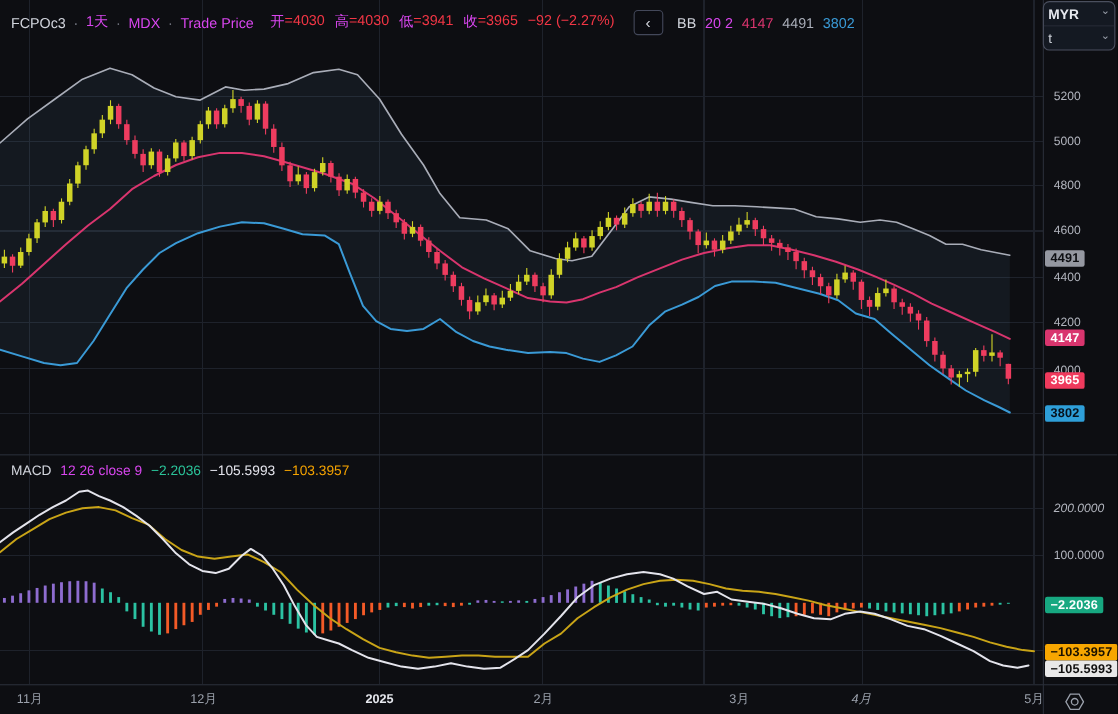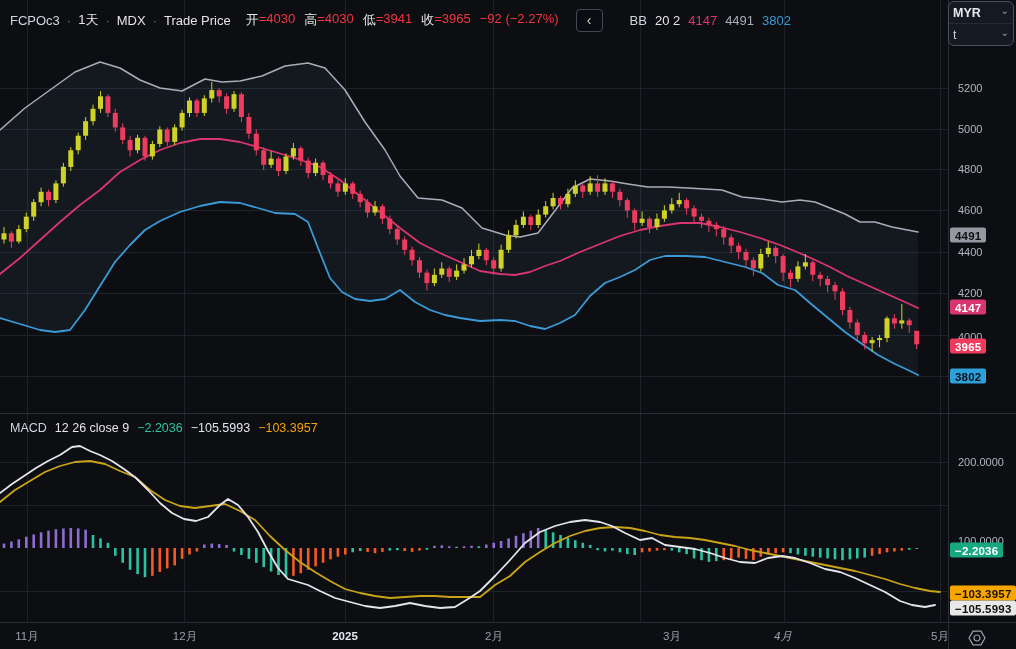--- a/index.html
+++ b/index.html
@@ -10,7 +10,7 @@
   .toolbar{position:absolute;left:10px;top:10px;height:20px;display:flex;align-items:center;
            gap:7px;font-size:13px;color:#d1d4dc;white-space:nowrap;z-index:20;}
   .dot{color:#787b86;}
-  .muted{color:#e5e5e5;}
+  .muted{color:#d946ef;}
   .red{color:#f23645;}
   .ohlc{display:flex;gap:9px;margin-left:8px;}
   .ohlc .pair{display:flex;}

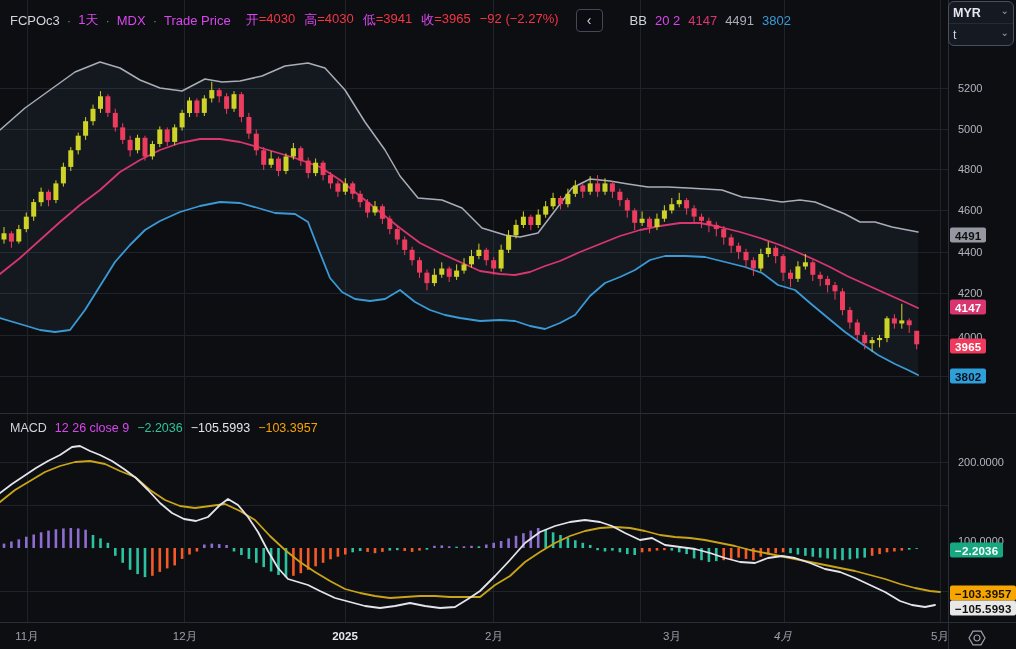--- a/index.html
+++ b/index.html
@@ -17,7 +17,7 @@
   .back-btn{margin-left:10px;width:25px;height:21px;border:1px solid #43485a;border-radius:4px;
             display:flex;align-items:center;justify-content:center;color:#d1d4dc;font-size:14px;
             line-height:1;cursor:pointer;background:rgba(10,12,16,0.6);}
-  .bb{display:flex;gap:8px;margin-left:20px;}
+  .bb{display:flex;gap:8px;margin-left:6px;}
   .macd-legend{position:absolute;left:10px;top:421px;display:flex;gap:8px;font-size:12.5px;
                color:#d1d4dc;z-index:20;white-space:nowrap;align-items:flex-end;}
   

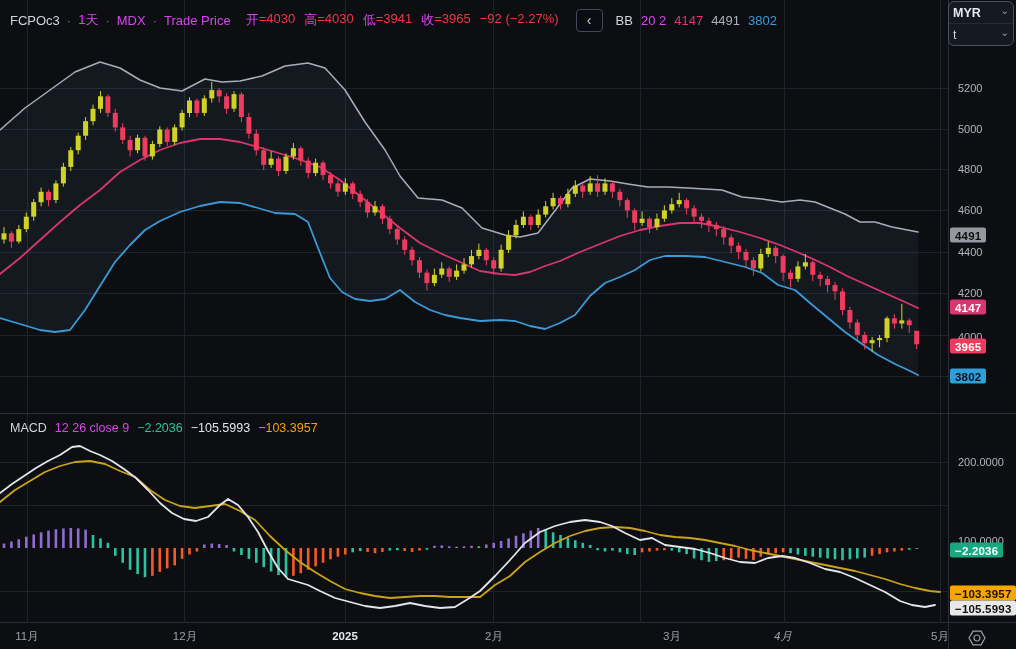--- a/index.html
+++ b/index.html
@@ -510,7 +510,7 @@
       <div class="tick" style="top: 252px;">4400</div>
       <div class="tick" style="top: 293px;">4200</div>
       <div class="tick" style="top: 337px;">4000</div>
-      <div class="tick" style="top: 462px;">200.0000</div>
+      <div class="tick" style="top: 462px; font-style: italic;">200.0000</div>
       <div class="tick" style="top: 505px; margin-top: 36px;">100.0000</div>
       <div class="badge" style="top: 235px; background: rgb(149, 152, 161); color: rgb(14, 15, 19);">4491</div>
       <div class="badge" style="top: 307px; background: rgb(217, 53, 110); color: rgb(255, 255, 255);">4147</div>

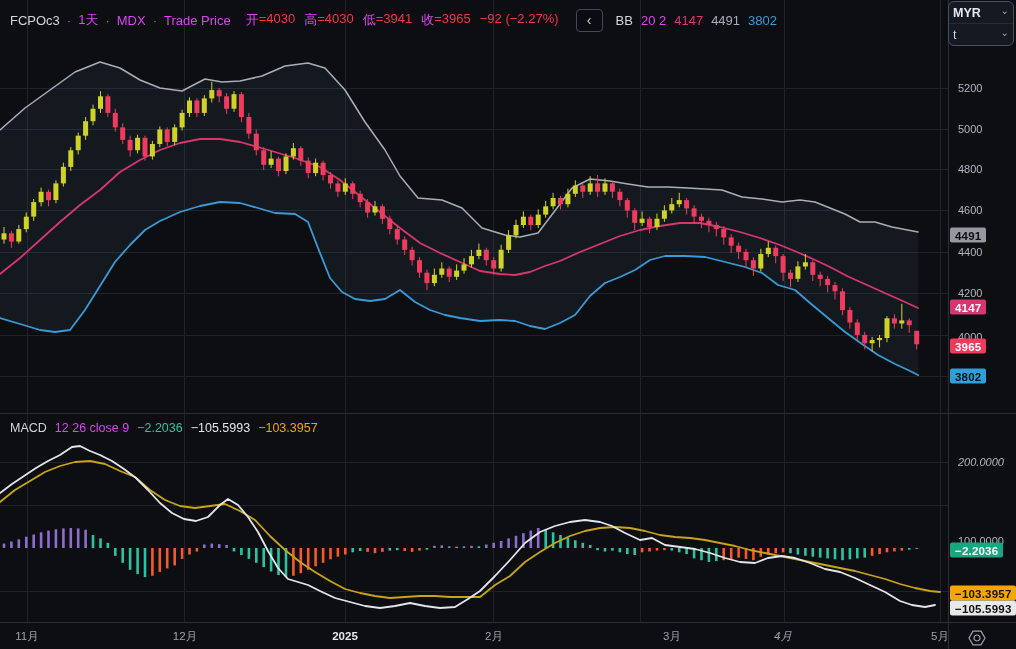--- a/index.html
+++ b/index.html
@@ -511,7 +511,7 @@
       <div class="tick" style="top: 293px;">4200</div>
       <div class="tick" style="top: 337px;">4000</div>
       <div class="tick" style="top: 462px; font-style: italic;">200.0000</div>
-      <div class="tick" style="top: 505px; margin-top: 36px;">100.0000</div>
+      <div class="tick" style="top: 505px;">100.0000</div>
       <div class="badge" style="top: 235px; background: rgb(149, 152, 161); color: rgb(14, 15, 19);">4491</div>
       <div class="badge" style="top: 307px; background: rgb(217, 53, 110); color: rgb(255, 255, 255);">4147</div>
       <div class="badge" style="top: 346px; background: rgb(239, 58, 93); color: rgb(255, 255, 255);">3965</div>

